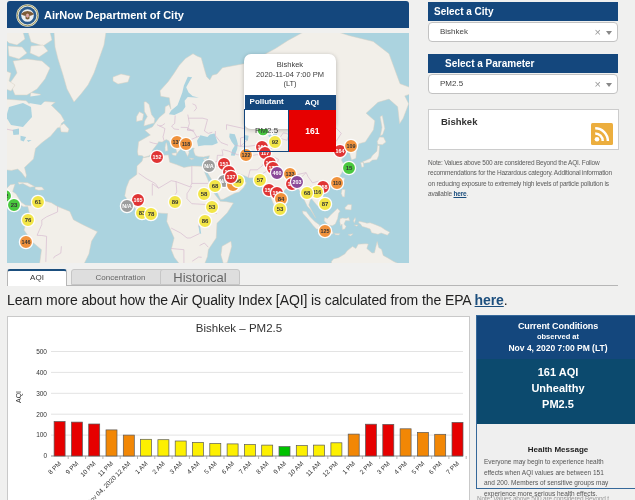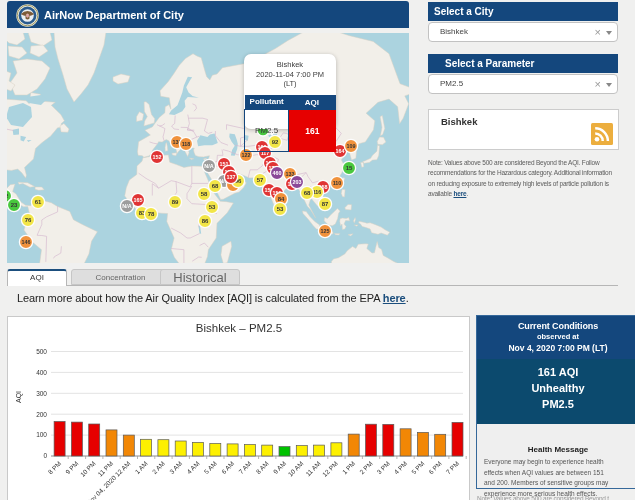--- a/index.html
+++ b/index.html
@@ -239,7 +239,7 @@
 <div class="abs" style="left:71px;top:269px;width:99px;height:16px;background:#dedede;border:1px solid #c6c6c6;border-radius:3px 3px 0 0;font-size:8px;color:#666;text-align:center;line-height:15px">Concentration</div>
 <div class="abs" style="left:160px;top:269px;width:80px;height:16px;background:#dedede;border:1px solid #c6c6c6;border-radius:3px 3px 0 0;font-size:13px;color:#666;text-align:center;line-height:15px">Historical</div>
 
-<div class="abs" style="left:17px;top:292px;font-size:11px;letter-spacing:-0.1px;color:#222">Learn more about how the Air Quality Index [AQI] is calculated from the EPA <a style="color:#1b4e7d;font-weight:bold;text-decoration:underline">here</a>.</div>
+<div class="abs" style="left:7px;top:292px;font-size:14px;letter-spacing:-0.1px;color:#222">Learn more about how the Air Quality Index [AQI] is calculated from the EPA <a style="color:#1b4e7d;font-weight:bold;text-decoration:underline">here</a>.</div>
 
 <div class="abs" style="left:7px;top:316px;width:463px;height:190px;background:#fff;border:1px solid #c9c9c9">
 <svg width="461" height="190" viewBox="0 0 461 190" style="display:block">

